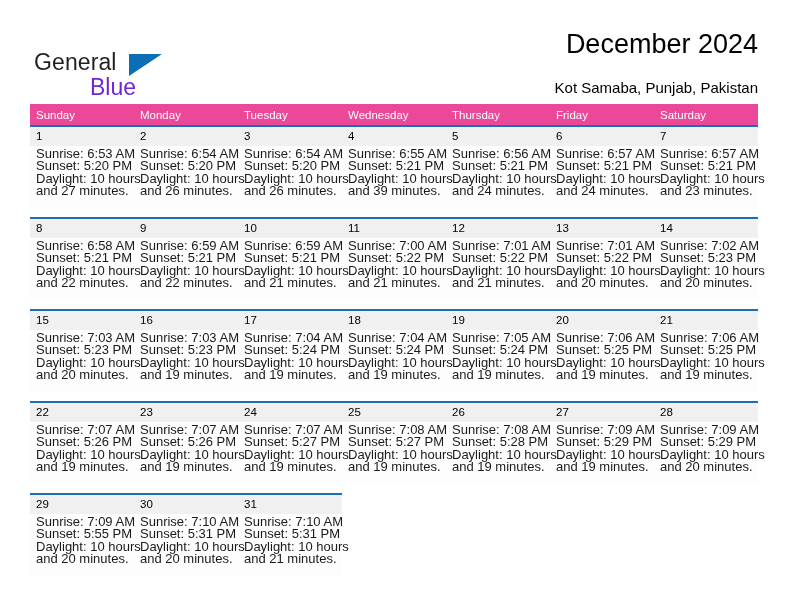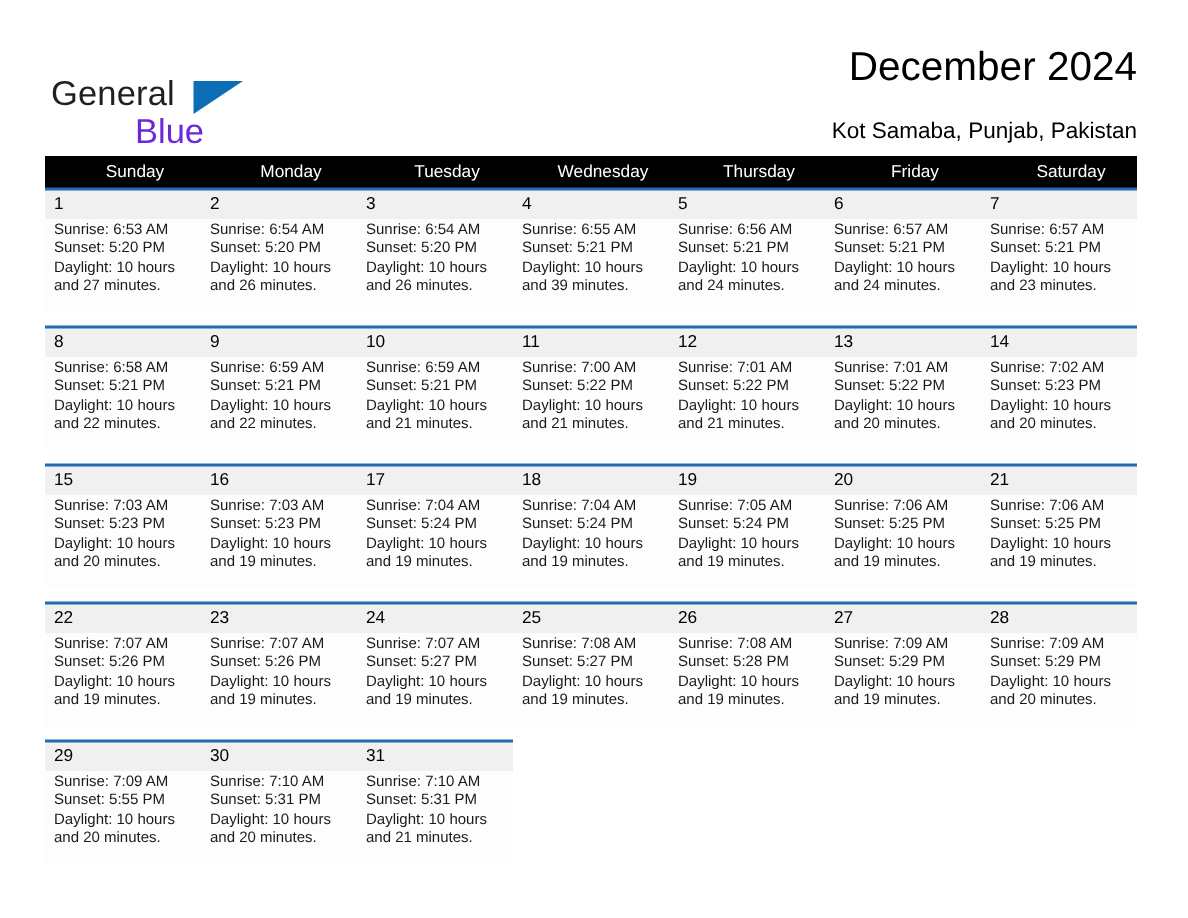--- a/index.html
+++ b/index.html
@@ -97,12 +97,12 @@
   }
 
   .calendar th {
-    background: #000000;
+    background: #ec4899;
     color: #ffffff;
     font-size: 11.5px;
     font-weight: normal;
-    text-align: center;
-    padding: 4px 0 4px 16px;
+    text-align: left;
+    padding: 4px 0 4px 6px;
     height: 13px;
     border: none;
   }

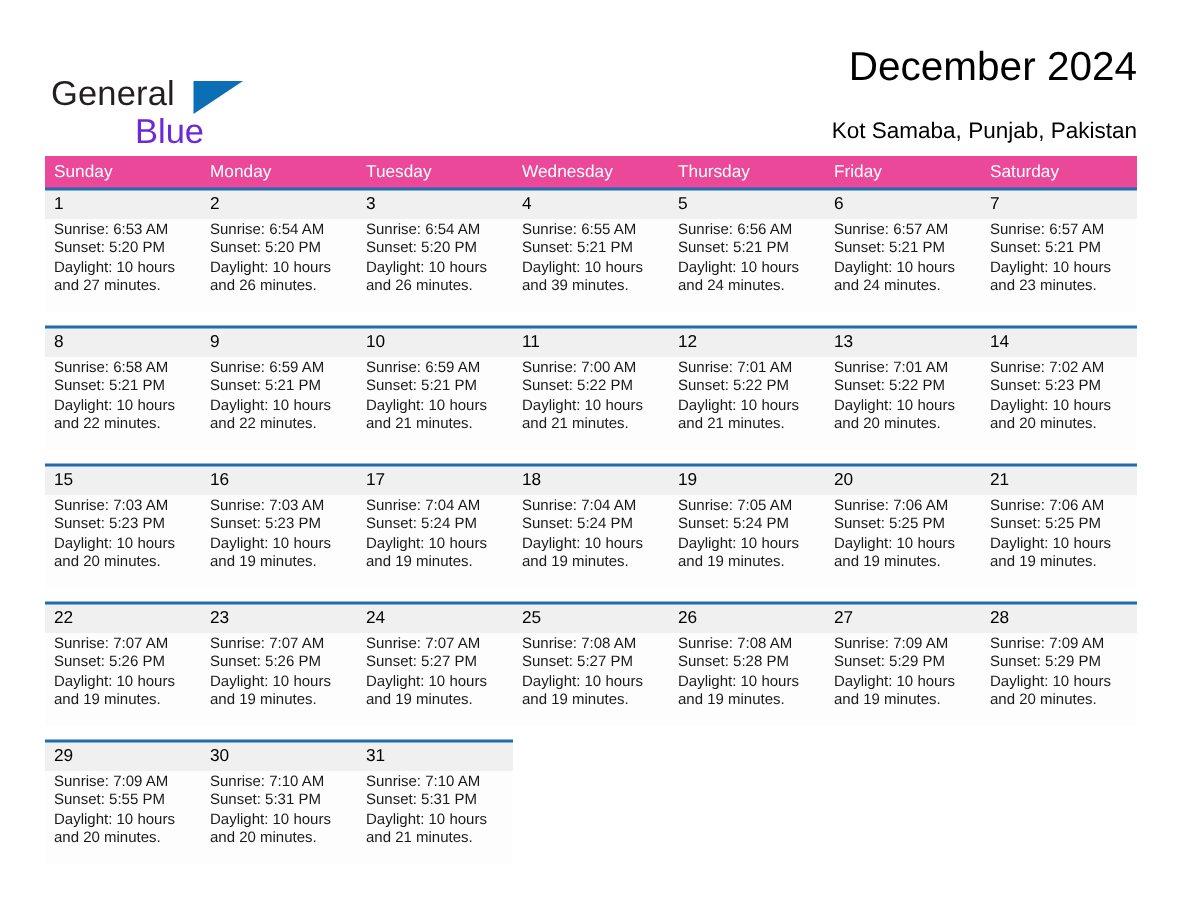--- a/index.html
+++ b/index.html
@@ -126,7 +126,7 @@
 
   .detail-row td {
     background: #fdfdfd;
-    font-size: 10px;
+    font-size: 13px;
     color: #1a1a1a;
     padding: 2px 0 4px 6px;
     vertical-align: top;

